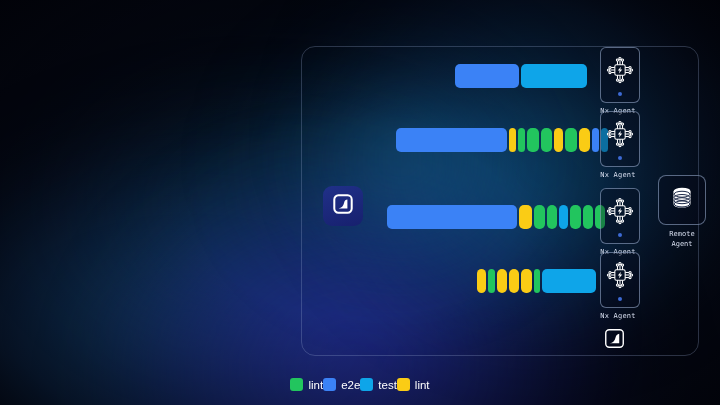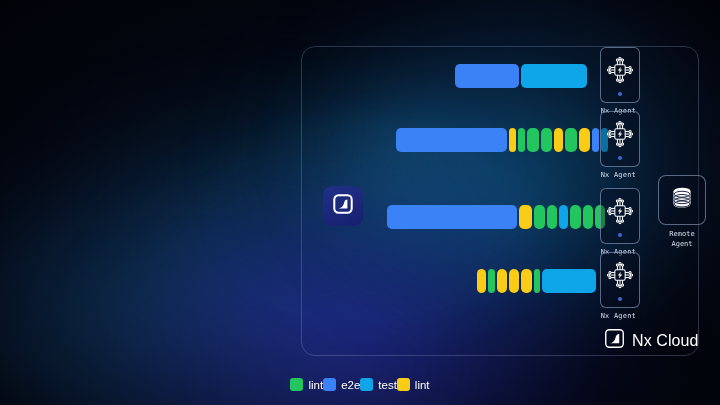--- a/index.html
+++ b/index.html
@@ -89,7 +89,7 @@
   .seg:last-child { margin-right: 0; }
 
   
-  .agent { position: absolute; width: 36px; text-align: right; }
+  .agent { position: absolute; width: 36px; text-align: center; }
   .agent-box {
     width: 40px; height: 56px;
     border: 1px solid rgba(160,180,215,0.55);

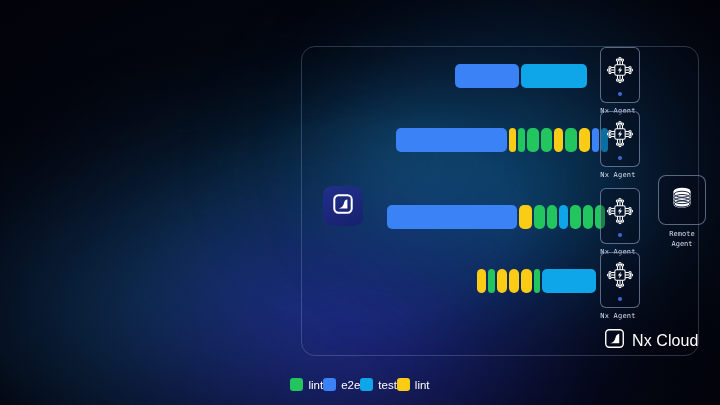--- a/index.html
+++ b/index.html
@@ -381,7 +381,6 @@
         <path d="M6.6 17.4 C 10.2 17.0, 12.4 14.6, 13.2 10.8 C 13.7 8.4, 15.2 7.0, 17.4 6.6 L 17.4 17.4 Z" fill="#ffffff"></path>
       </svg>
     </span>
-    <span class="txt">Nx Cloud</span>
   </div>
 
   <div id="legend">

